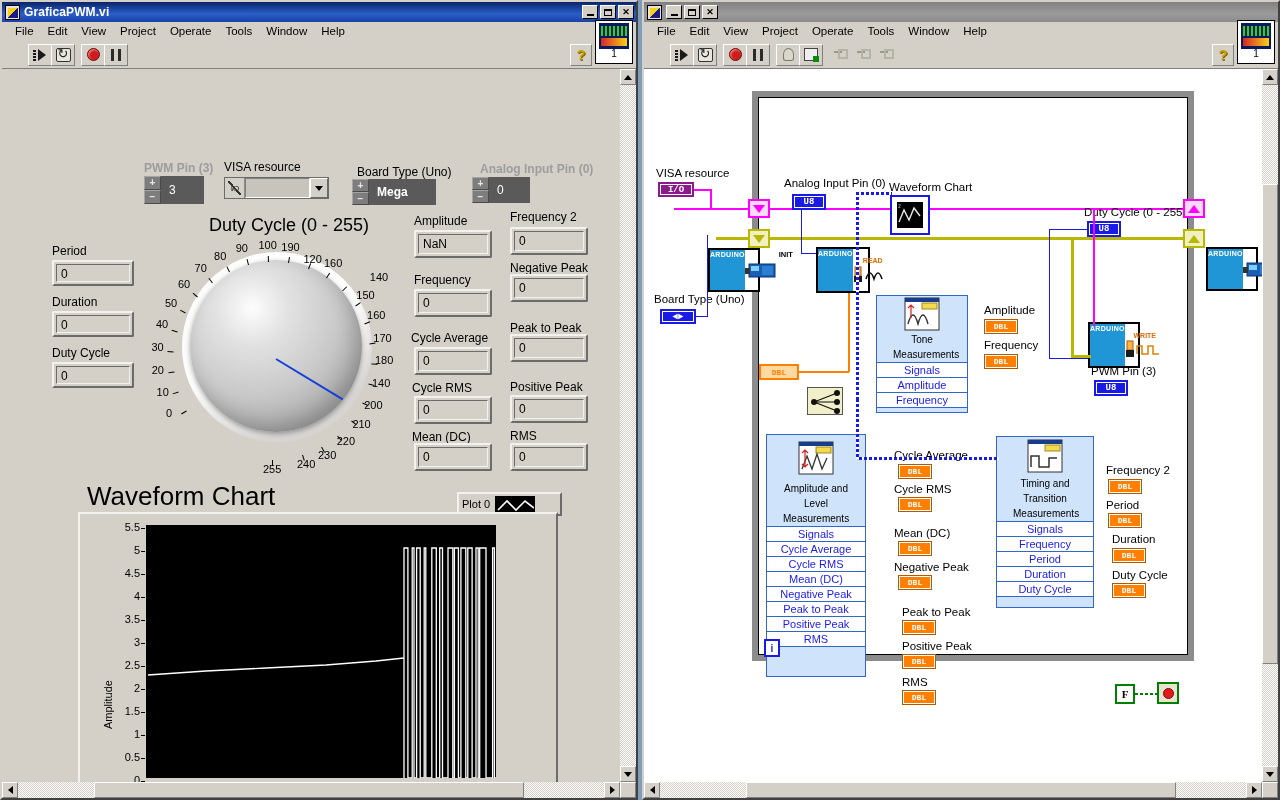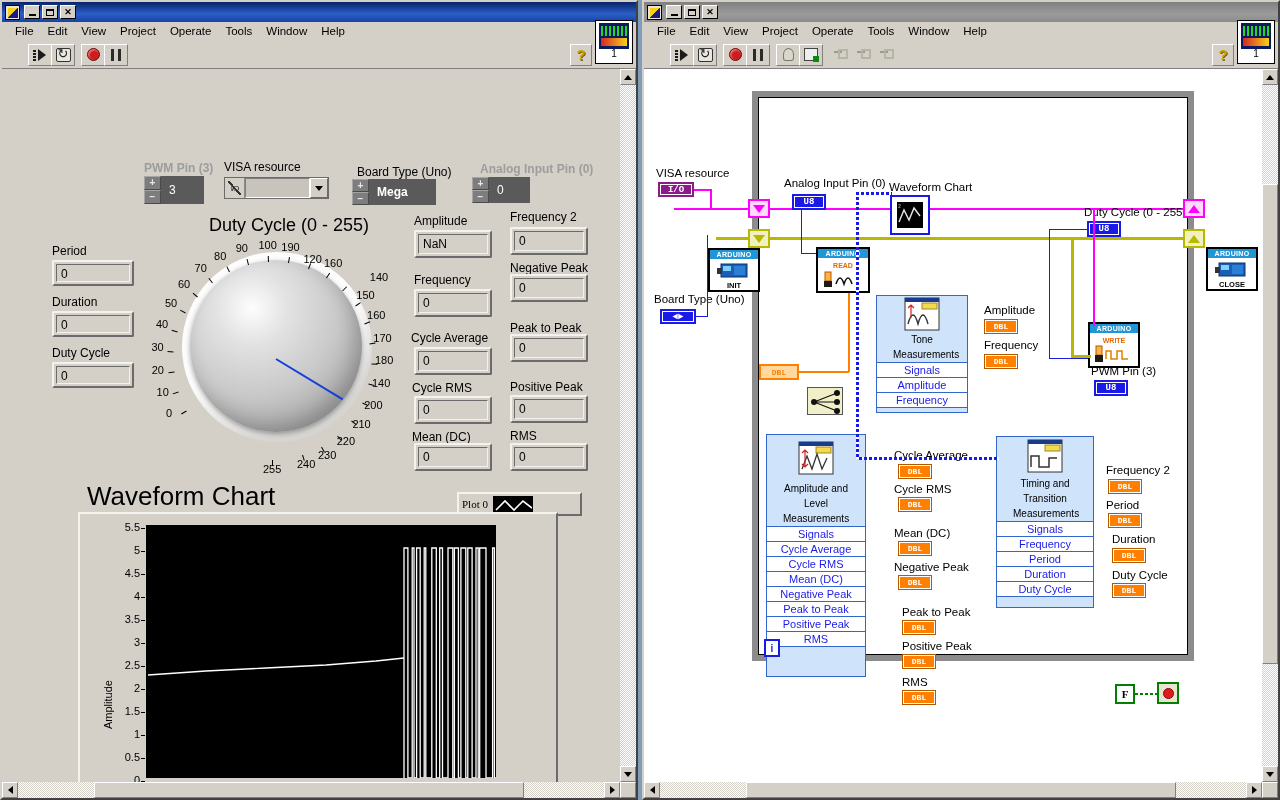--- a/index.html
+++ b/index.html
@@ -304,6 +304,7 @@
   <div class="window" style="left:0;top:0;width:638px;height:800px;">
     <div class="titlebar active">
       <span class="title-icon"></span>
+      <span class="title-text">GraficaPWM.vi</span>
       <span class="tb-buttons">
         <span class="tb-btn tb-min">
             <span></span>

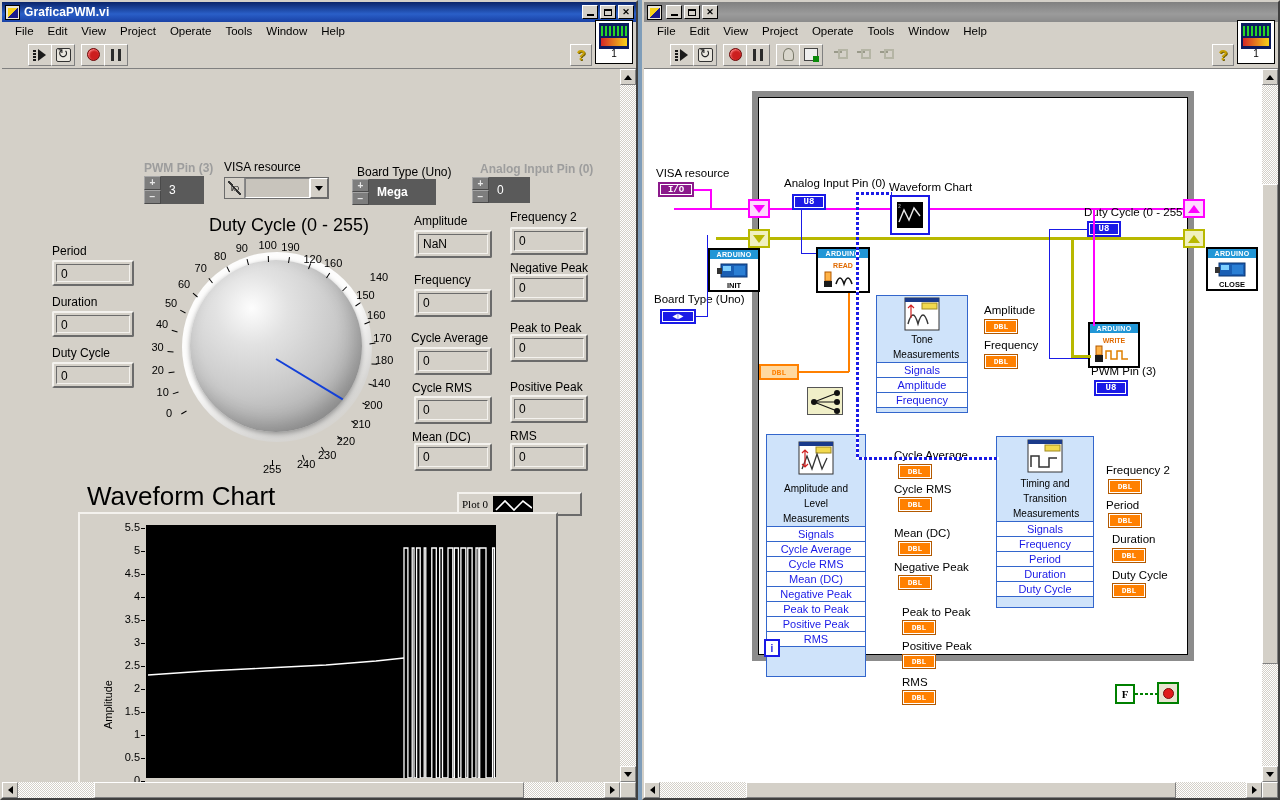--- a/index.html
+++ b/index.html
@@ -258,7 +258,7 @@
 
   .ard-node {
     position:absolute; background:#fff; border:2px solid #000;
-    display:flex; flex-direction:column;
+    display:flex; 
   }
   .ard-node .hdr { background:#2196d6; color:#fff; font-size:7px; font-weight:bold;
      text-align:center; letter-spacing:.3px; line-height:9px; font-family:"Liberation Sans", sans-serif;}

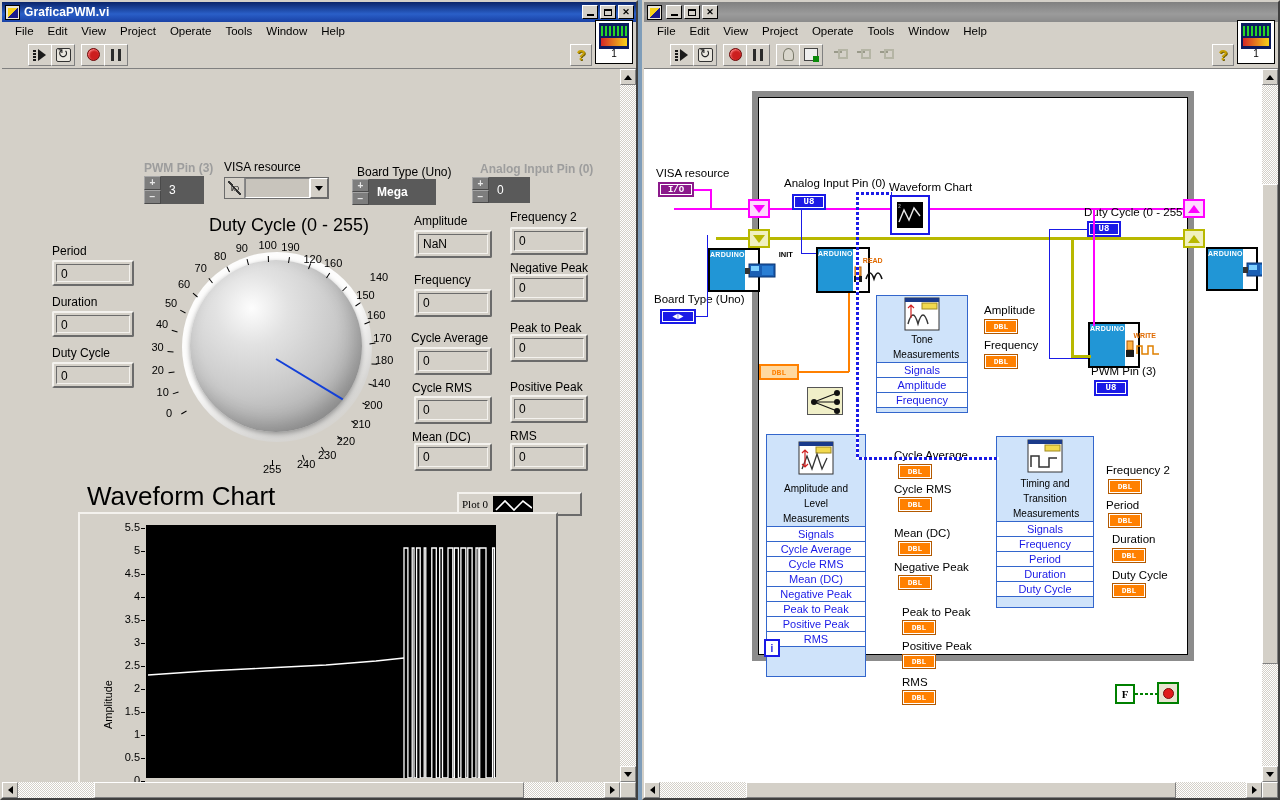--- a/index.html
+++ b/index.html
@@ -517,7 +517,7 @@
           </div>
 
           <span class="chart-title" style="left:85px;top:412px;">Waveform Chart</span>
-          <div class="plot-legend" style="left:455px;top:423px;width:125px;height:24px;font-family:Liberation Serif, serif;">
+          <div class="plot-legend" style="left:455px;top:423px;width:105px;height:24px;">
             <span class="pl-name">Plot 0</span>
             <span class="pl-swatch">
               <svg width="40" height="17" viewBox="0 0 40 17">

